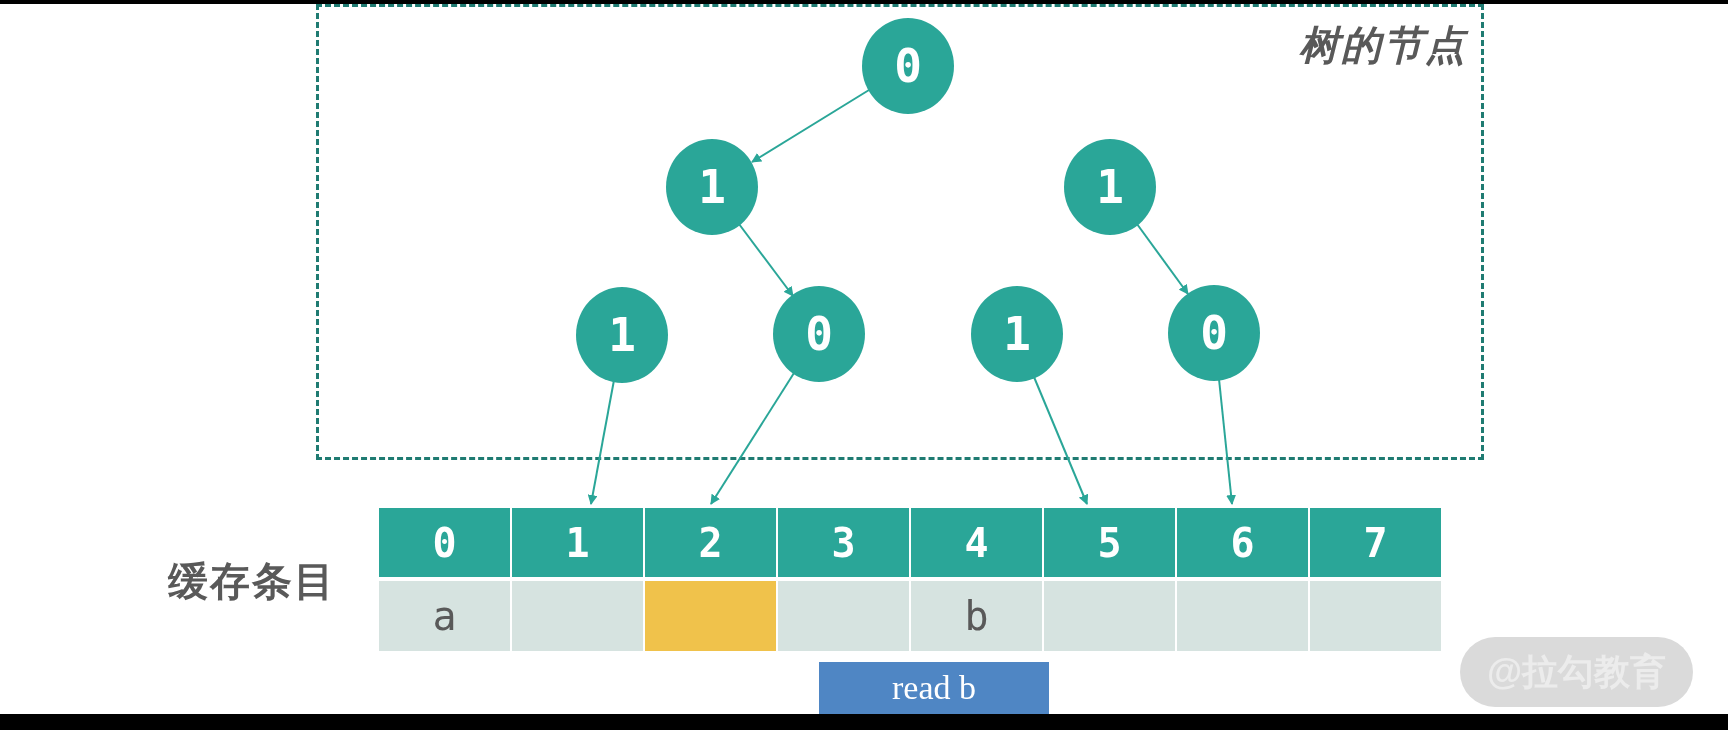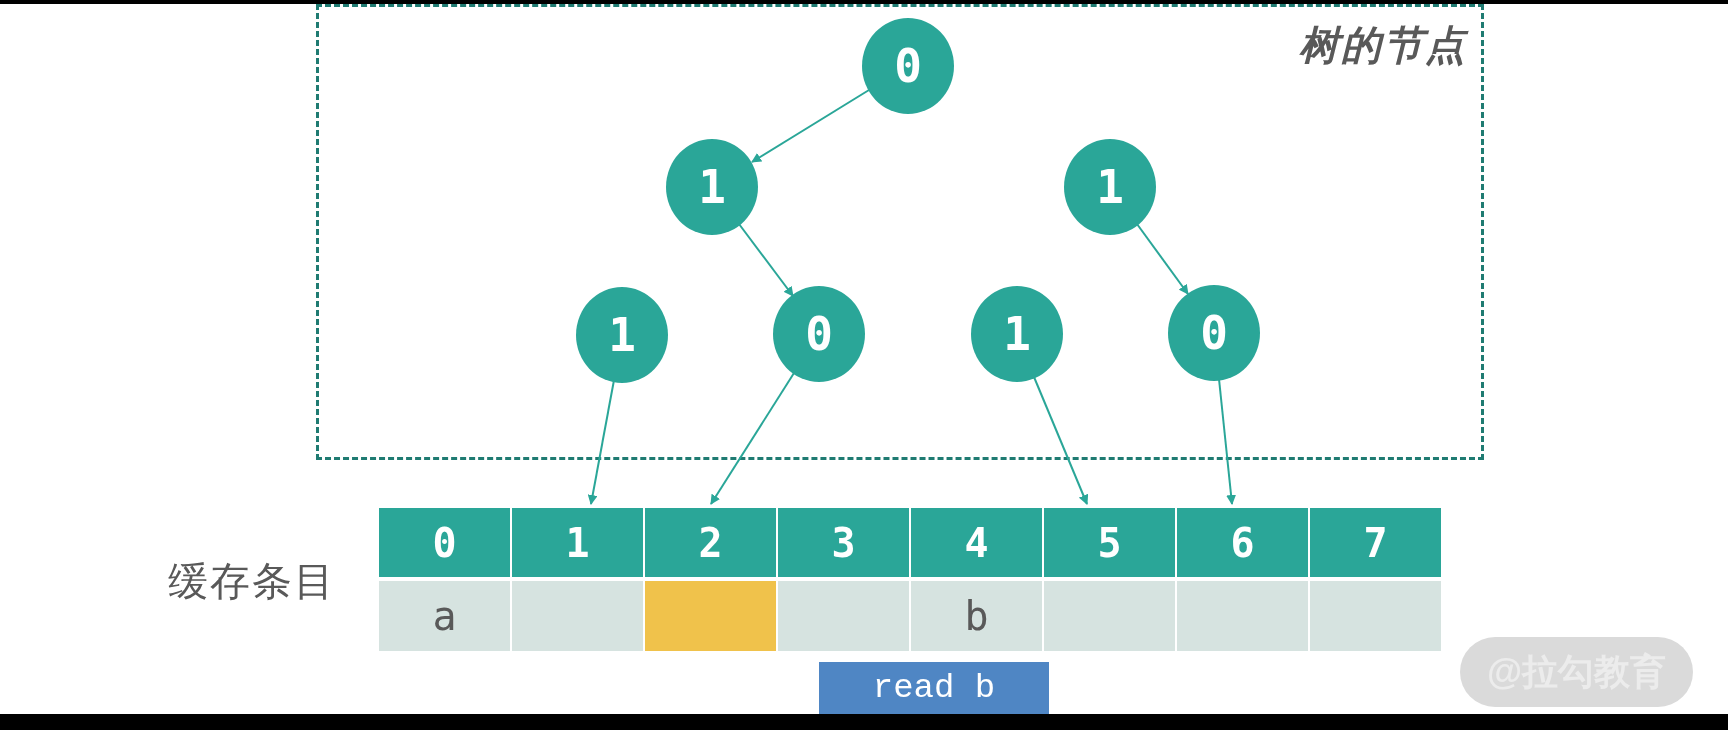--- a/index.html
+++ b/index.html
@@ -55,7 +55,7 @@
 
   .cache-label{
     position:absolute;left:168px;top:553px;width:172px;height:56px;
-    color:var(--text-gray,#595959);font-size:40px;font-weight:normal;
+    color:var(--text-gray,#595959);font-size:40px;font-weight:bold;
     line-height:56px;letter-spacing:2px;
   }
 

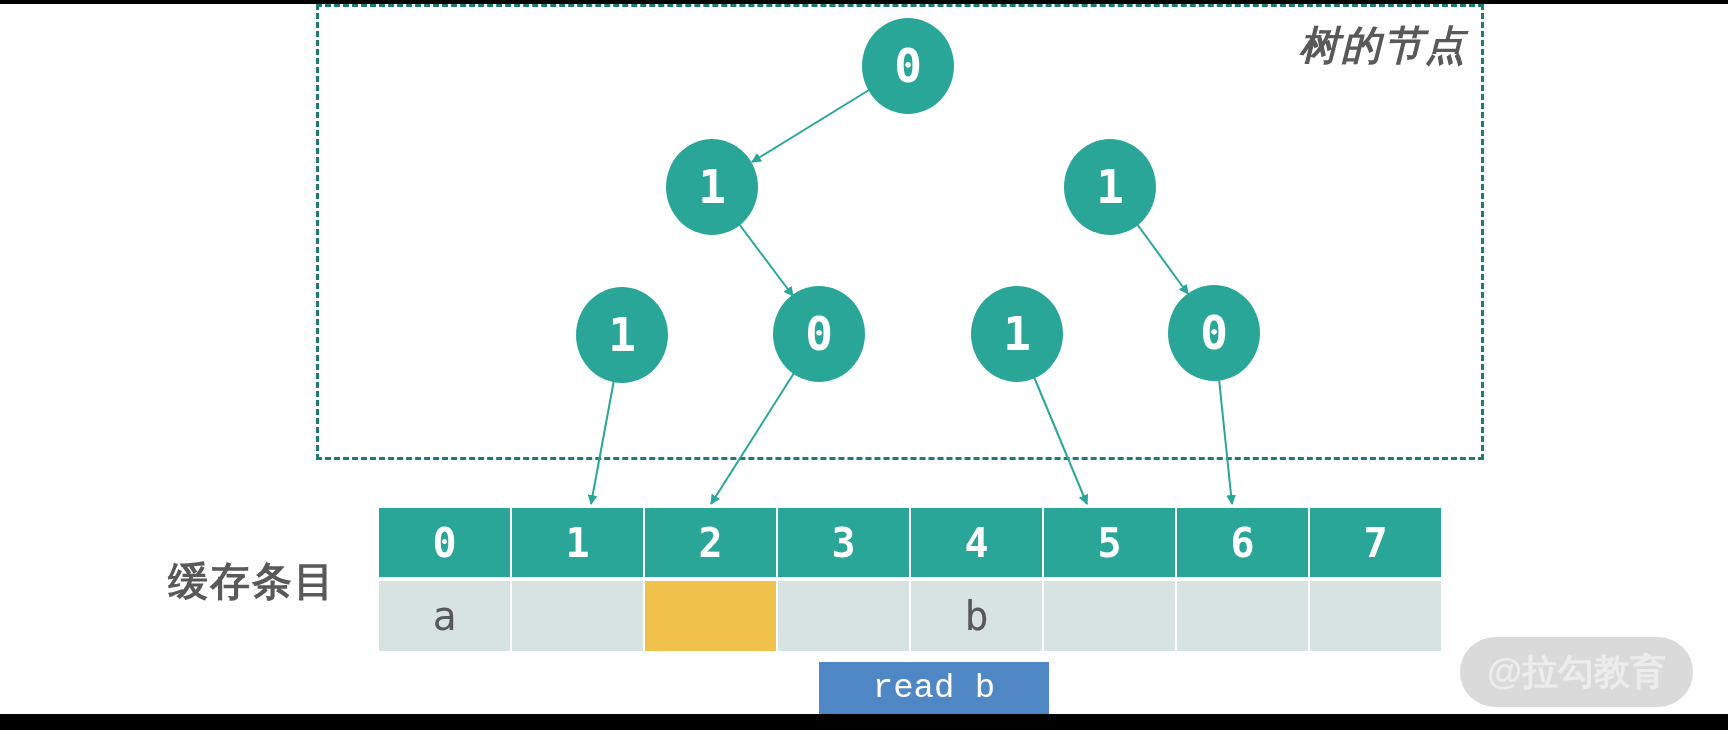--- a/index.html
+++ b/index.html
@@ -62,7 +62,7 @@
   .read-btn{
     position:absolute;left:819px;top:662px;width:230px;height:52px;
     background:var(--button-blue,#4f86c4);color:#ffffff;border:none;
-    font-family:Liberation Mono, monospace;
+    font-family:Liberation Serif, serif;
     font-size:34px;display:flex;align-items:center;justify-content:center;
     cursor:pointer;
   }

